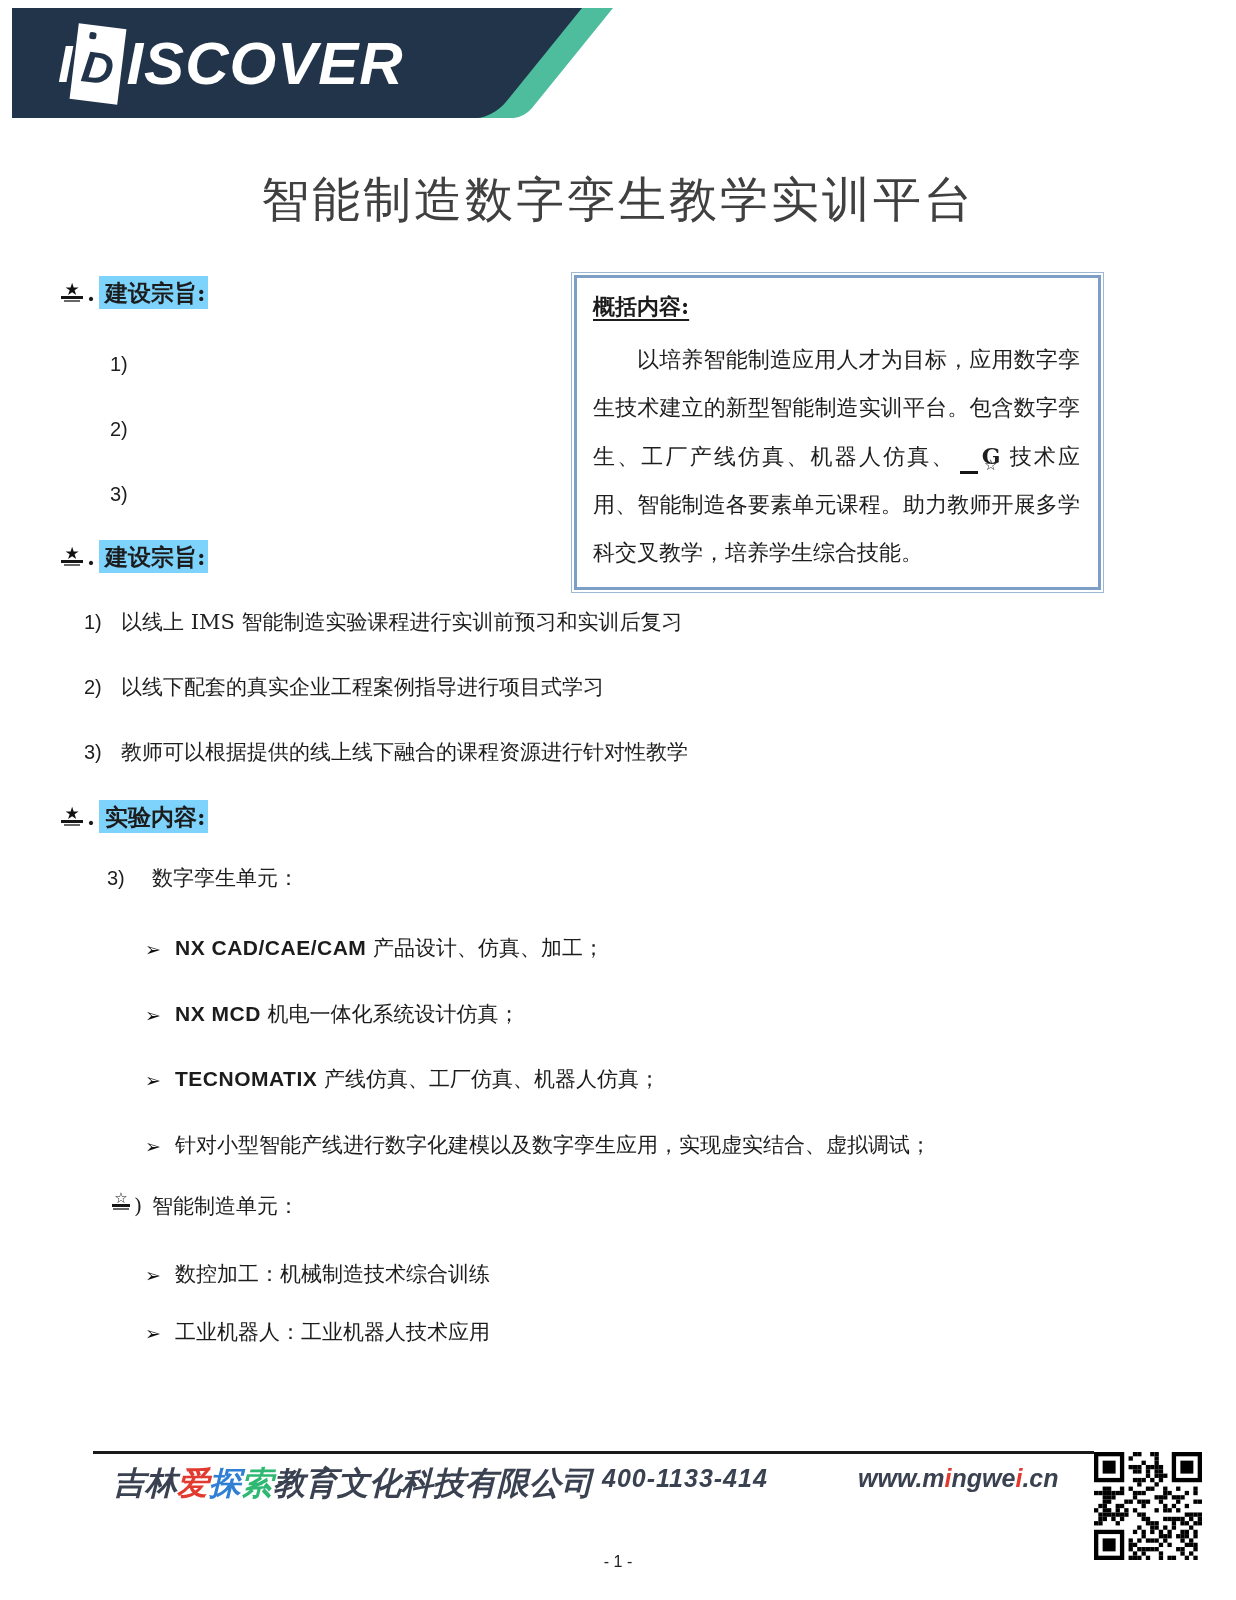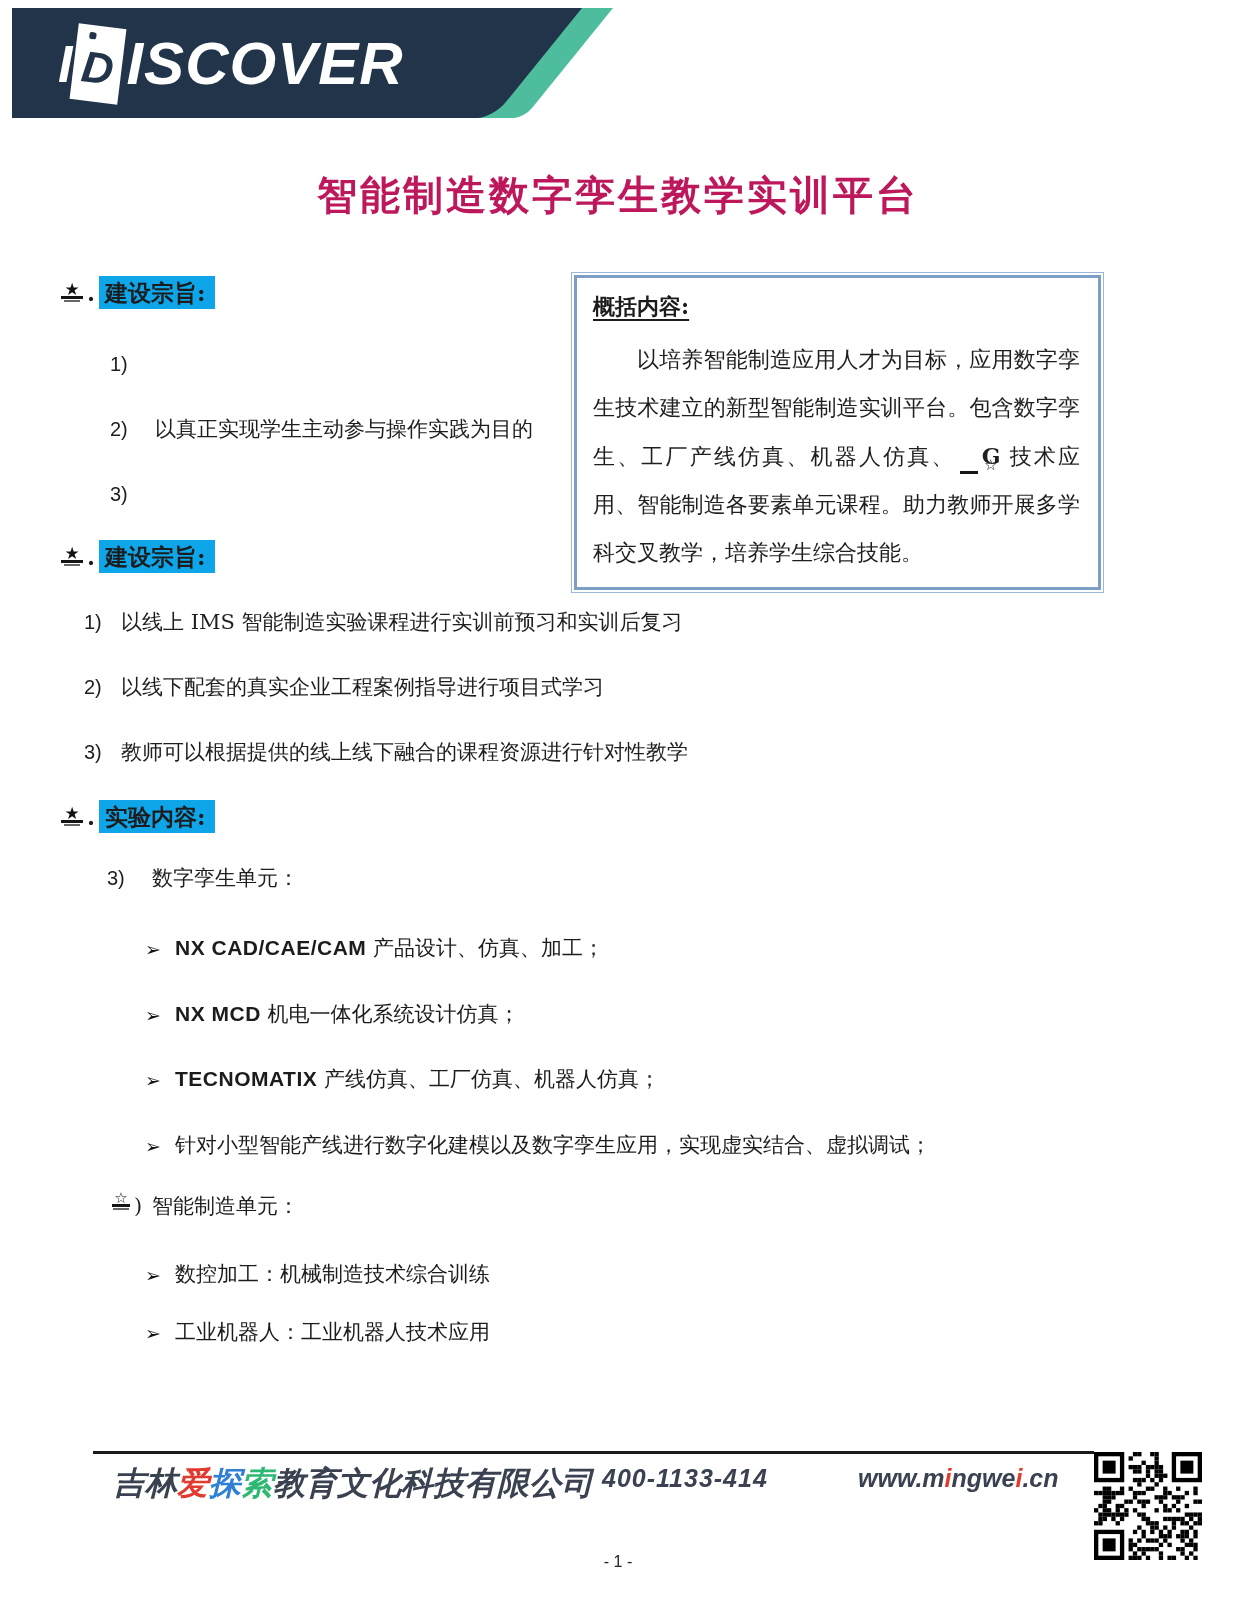--- a/index.html
+++ b/index.html
@@ -41,7 +41,7 @@
   
   .doc-title{
     position:absolute; left:0; top:168px; width:100%; text-align:center;
-    font-size:40px; font-weight:700; letter-spacing:3px; color:#be185d;
+    font-size:48px; font-weight:400; letter-spacing:3px; color:#404040;
   }
   
   .cmark{display:inline-flex; flex-direction:column; align-items:center; width:28px; vertical-align:-4px;}

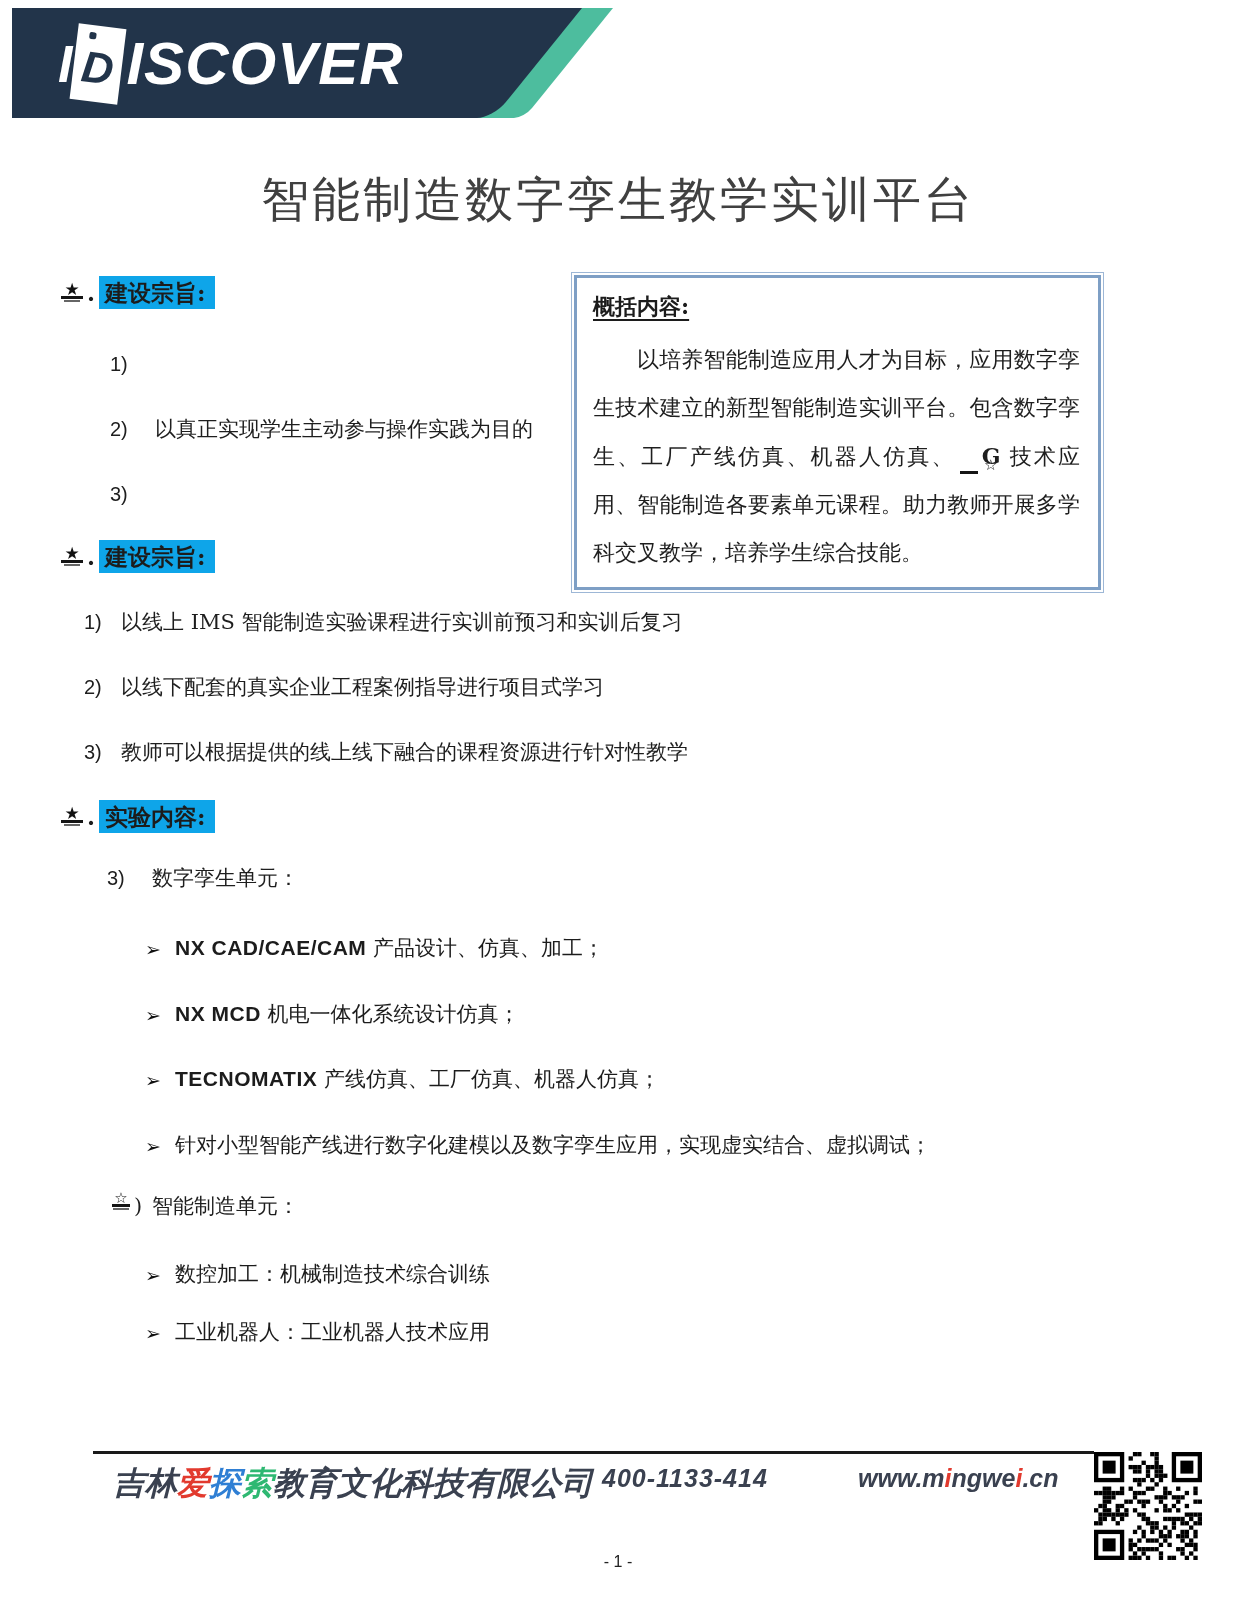--- a/index.html
+++ b/index.html
@@ -54,7 +54,7 @@
   
   .sec{position:absolute; left:58px; display:flex; align-items:center; font-size:23px; font-weight:700;}
   .sec .dot{margin:0 4px 0 1px; font-weight:700;}
-  .sec .hl{background:#0ea5e9; padding:3px 9px 3px 6px; line-height:27px;}
+  .sec .hl{background:#7dd3fc; padding:3px 2px 3px 6px; line-height:27px;}
   
   .item{position:absolute; display:flex; font-size:21px; line-height:28px; color:#1e1e1e;}
   .item .num{flex:none; font-family:"Liberation Sans","DejaVu Sans",sans-serif; font-size:20px;}

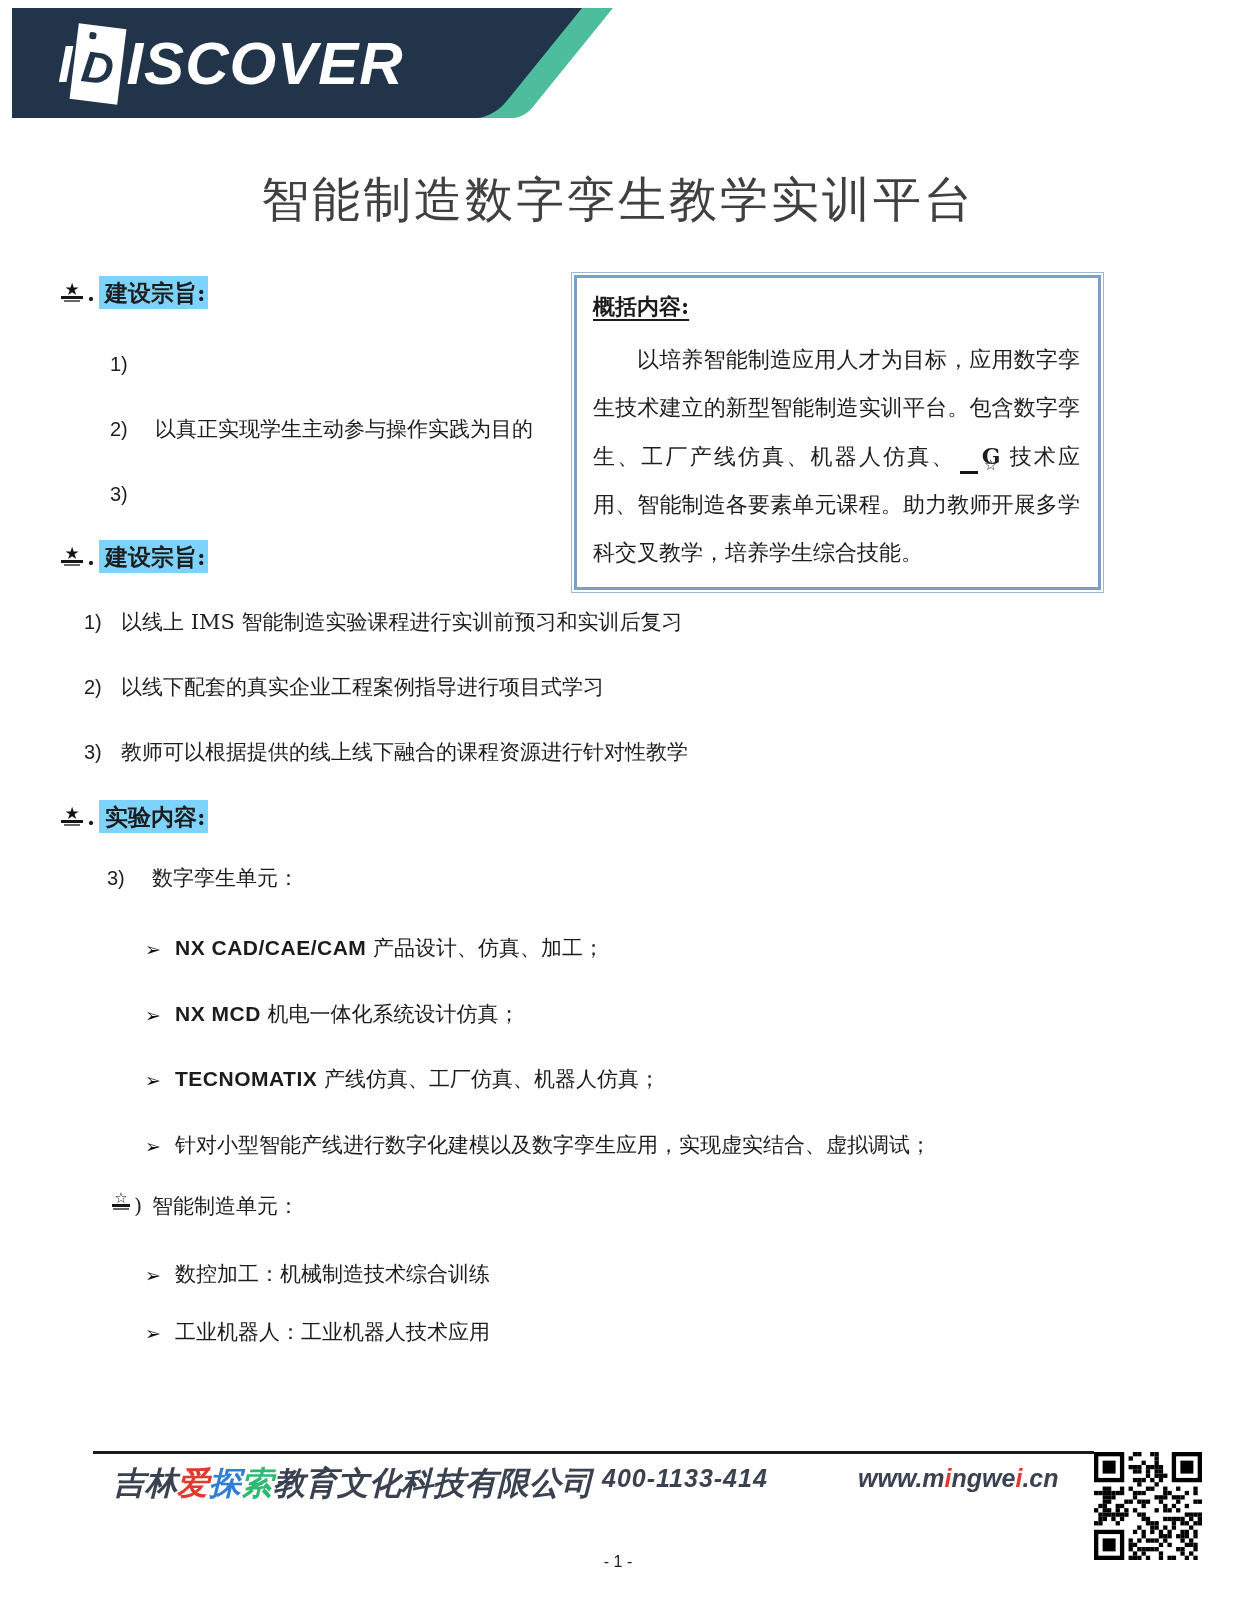--- a/index.html
+++ b/index.html
@@ -134,7 +134,6 @@
   </div>
   <div class="item lv1" style="left:110px; top:415px;">
     <span class="num">2)</span>
-    <span>以真正实现学生主动参与操作实践为目的</span>
   </div>
   <div class="item lv1" style="left:110px; top:480px;">
     <span class="num">3)</span>

